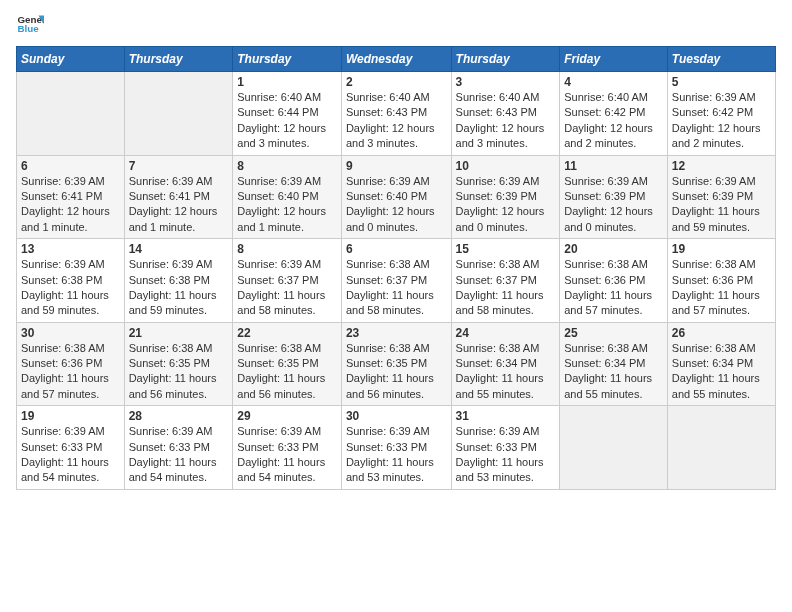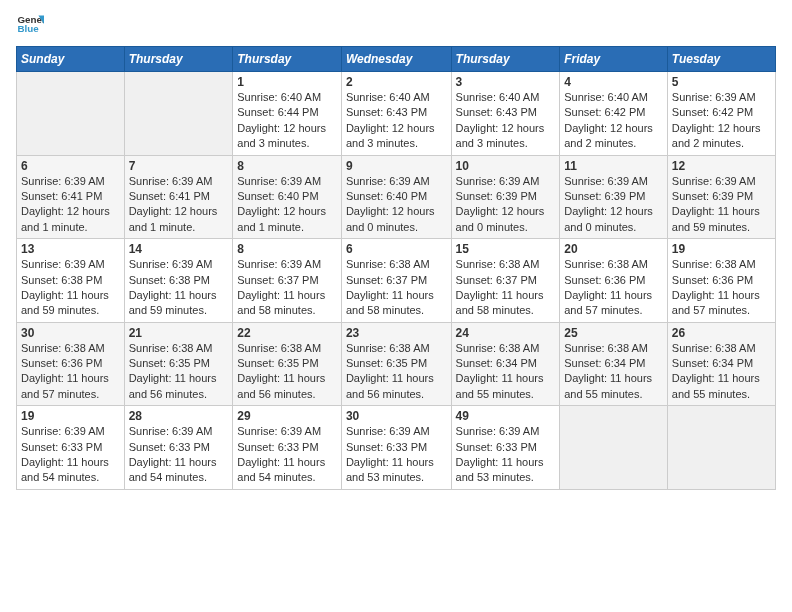--- a/index.html
+++ b/index.html
@@ -265,7 +265,7 @@
             <div class="day-info">Sunrise: 6:39 AM<br>Sunset: 6:33 PM<br>Daylight: 11 hours and 53 minutes.</div>
           </td>
           <td>
-            <span class="day-number">49</span>
+            <span class="day-number">31</span>
             <div class="day-info">Sunrise: 6:39 AM<br>Sunset: 6:33 PM<br>Daylight: 11 hours and 53 minutes.</div>
           </td>
           <td class="empty-cell"></td>

